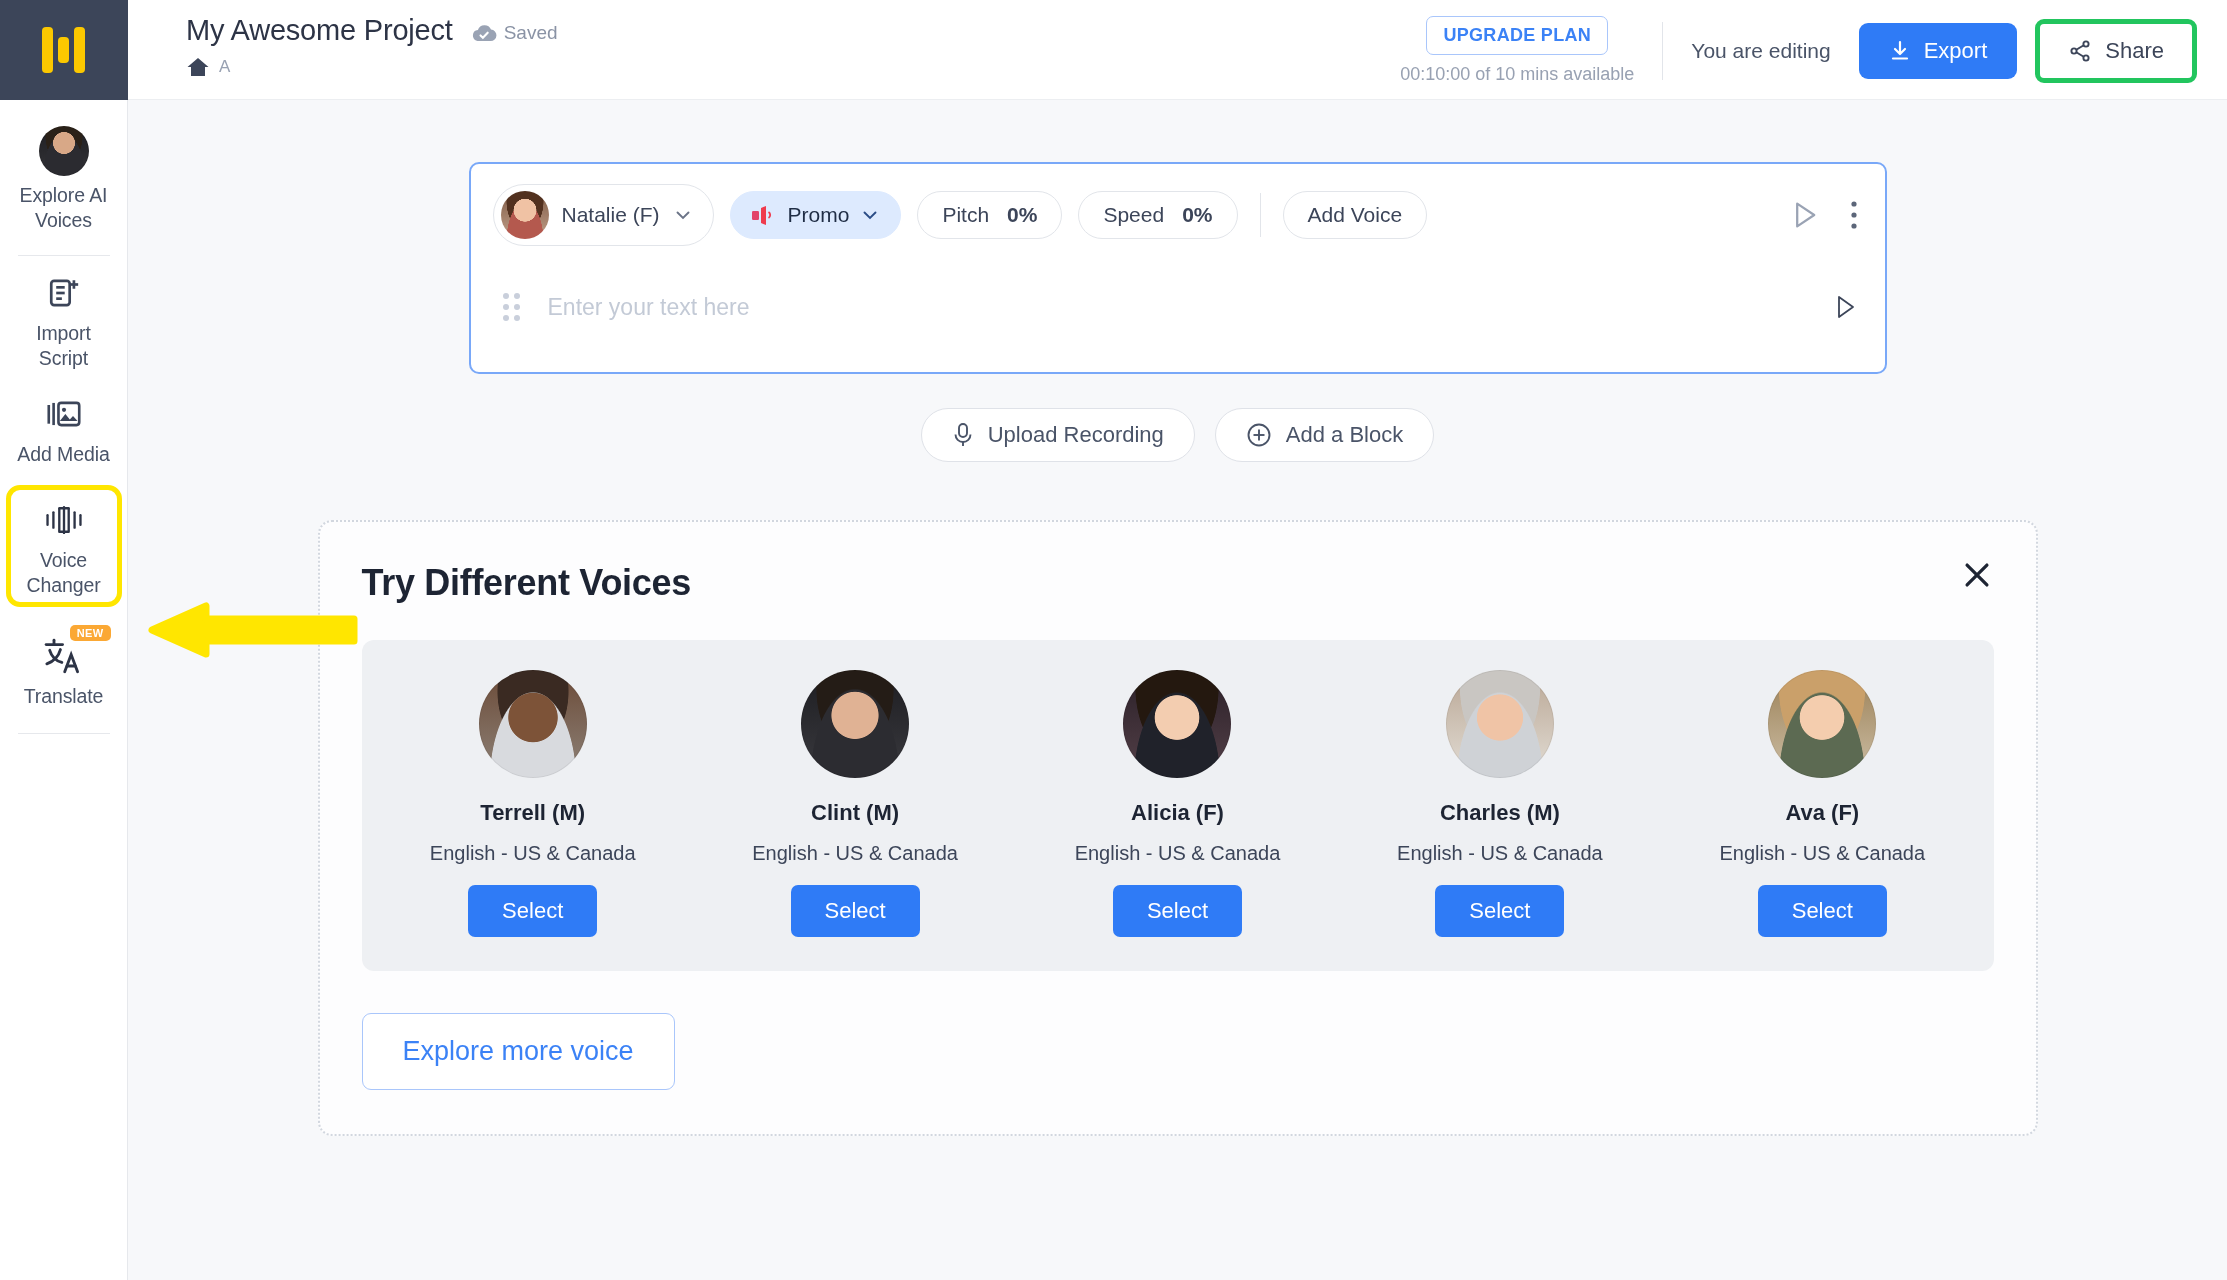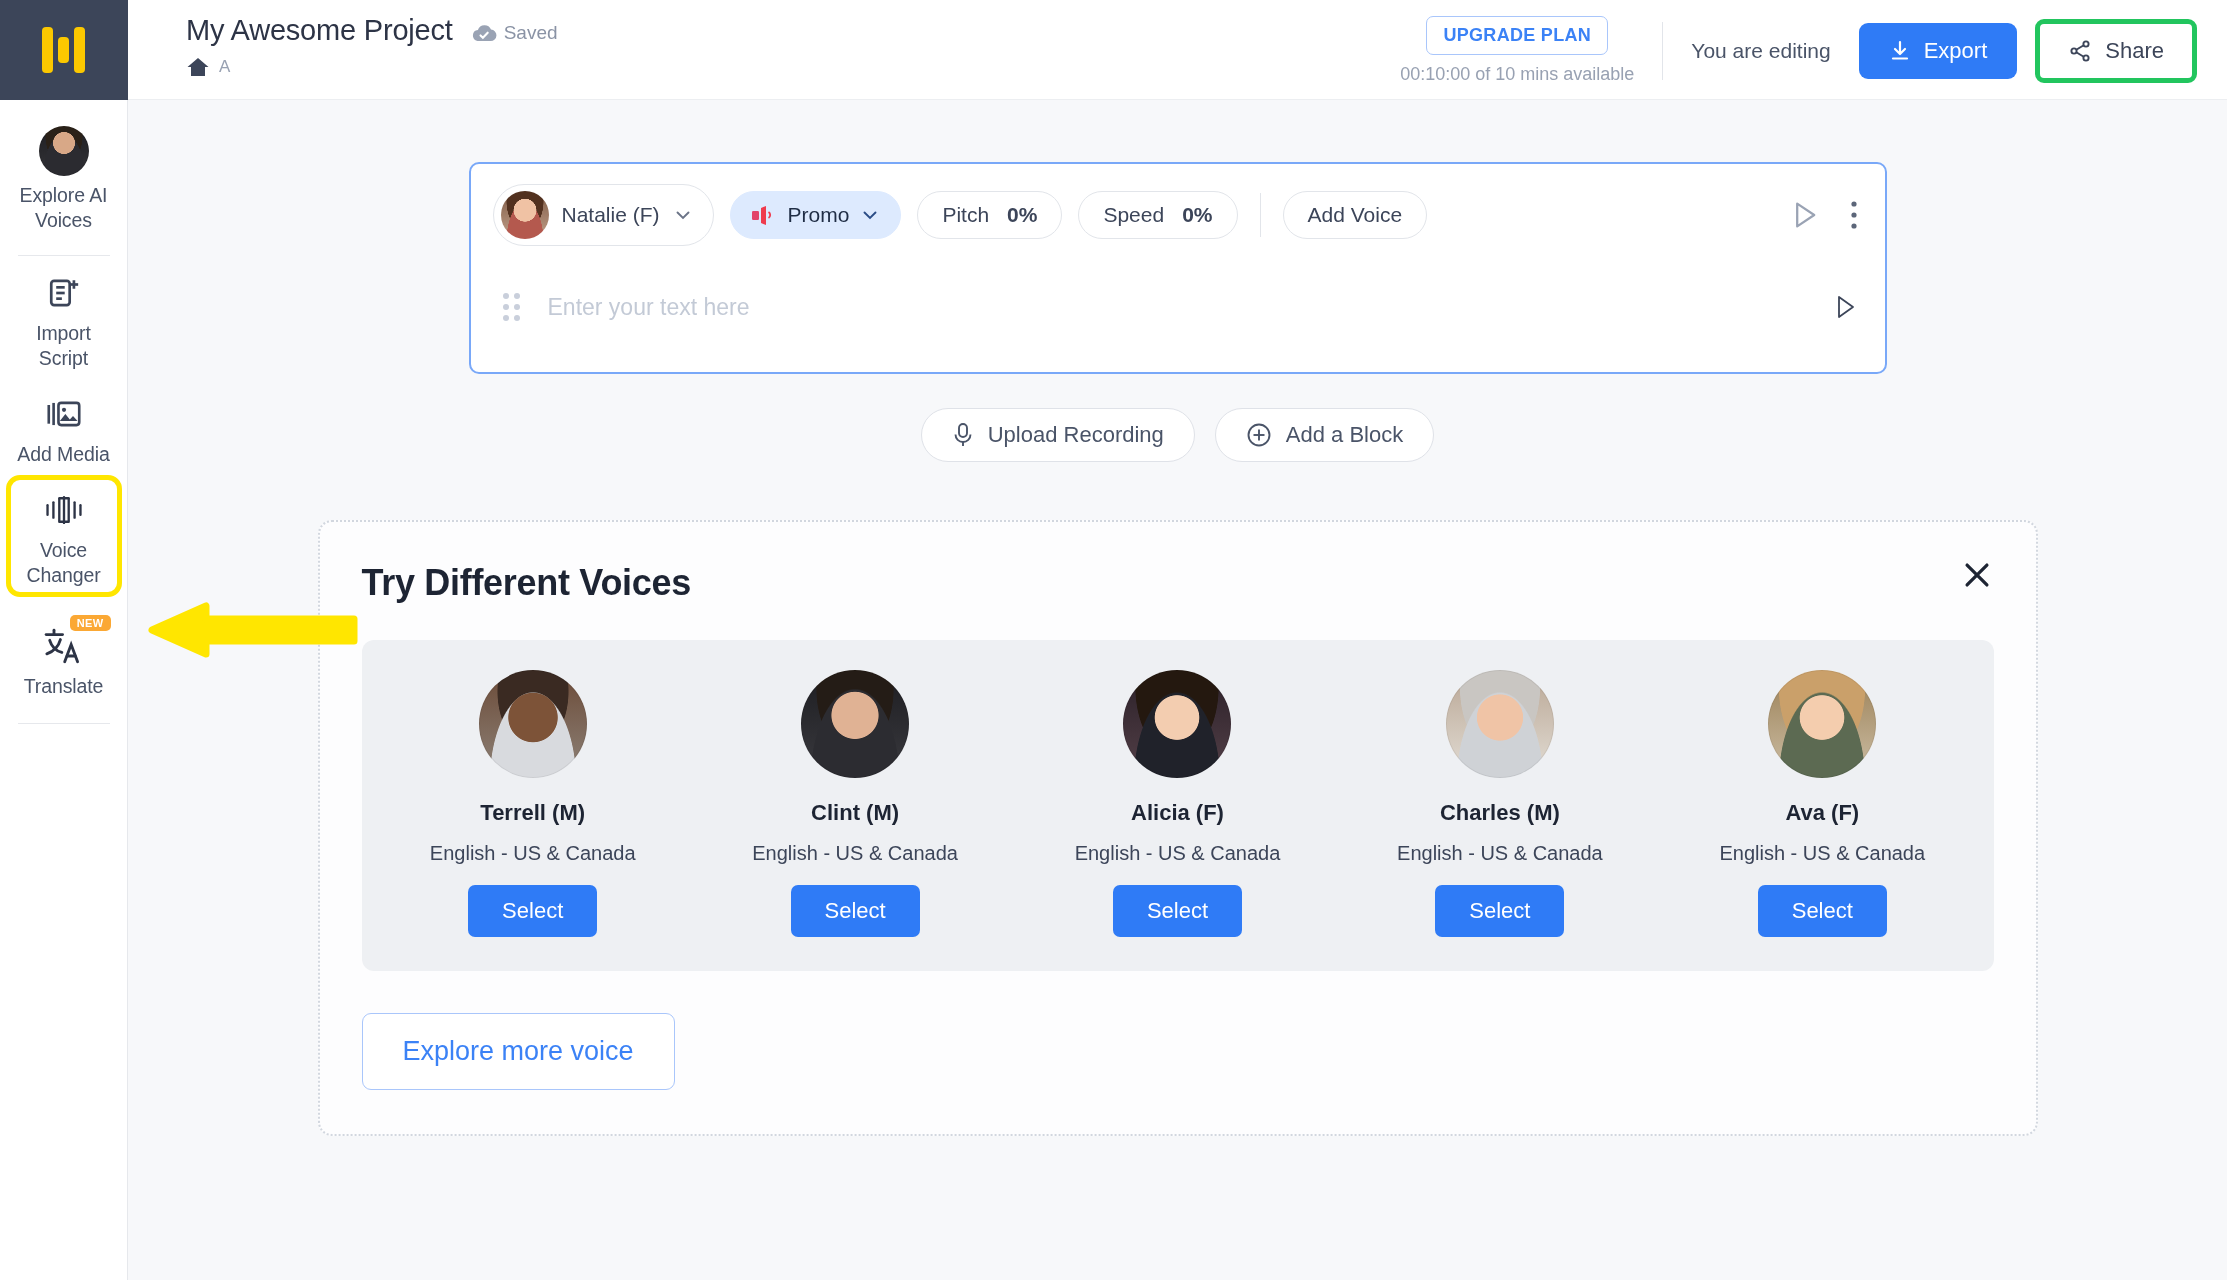--- a/index.html
+++ b/index.html
@@ -282,7 +282,7 @@
       </div>
     </div>
 
-    <div class="rail-item highlighted" style="align-items:center;">
+    <div class="rail-item highlighted" style="margin-top:10px;align-items:center;">
       <div class="rail-icon">
         <svg width="40" height="34" viewBox="0 0 34 26" fill="none" stroke="#2d3446" stroke-width="2" stroke-linecap="round">
           <line x1="3" y1="9" x2="3" y2="17"></line>

